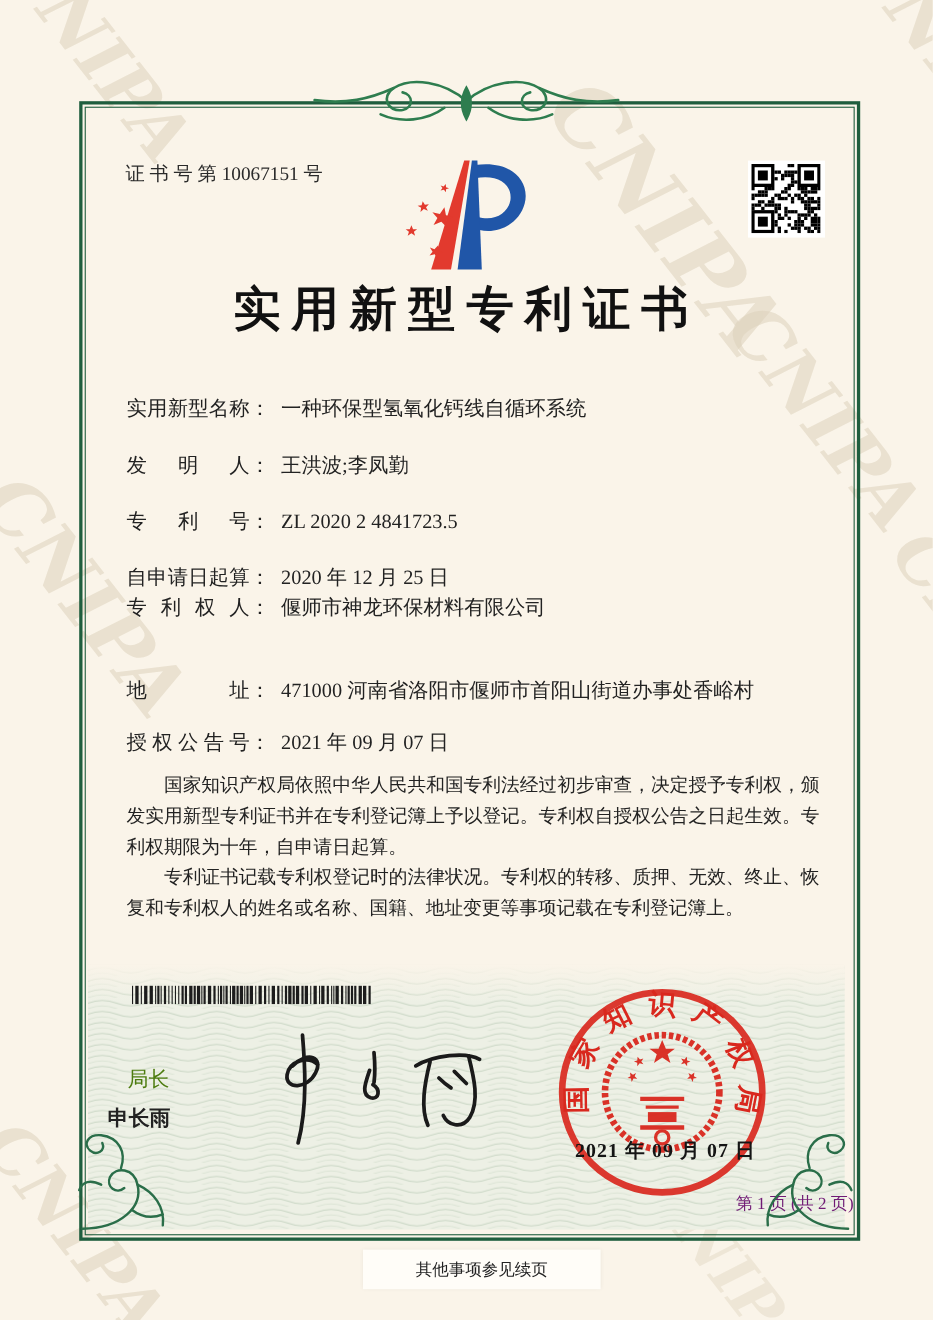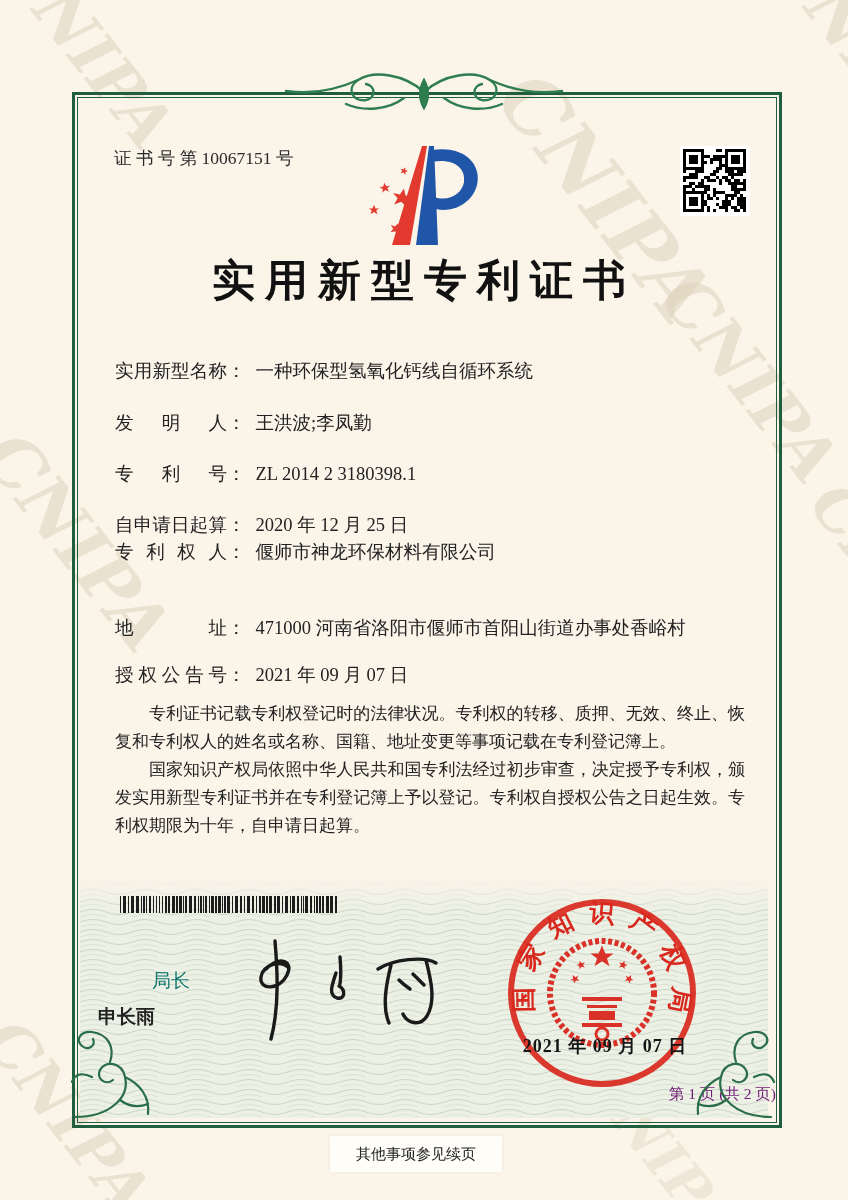--- a/index.html
+++ b/index.html
@@ -307,7 +307,7 @@
     <span class="flabel">实用新型名称</span><span class="fcolon">：</span><span class="fvalue">一种环保型氢氧化钙线自循环系统</span>
   </div>
   <div class="frow" style="top:461px">
-    <span class="flabel">专利号</span><span class="fcolon">：</span><span class="fvalue">ZL 2014 2 3180398.1</span>
+    <span class="flabel">专利号</span><span class="fcolon">：</span><span class="fvalue">ZL 2020 2 4841723.5</span>
   </div>
   <div class="frow" style="top:512px">
     <span class="flabel">自申请日起算</span><span class="fcolon">：</span><span class="fvalue">2020 年 12 月 25 日</span>

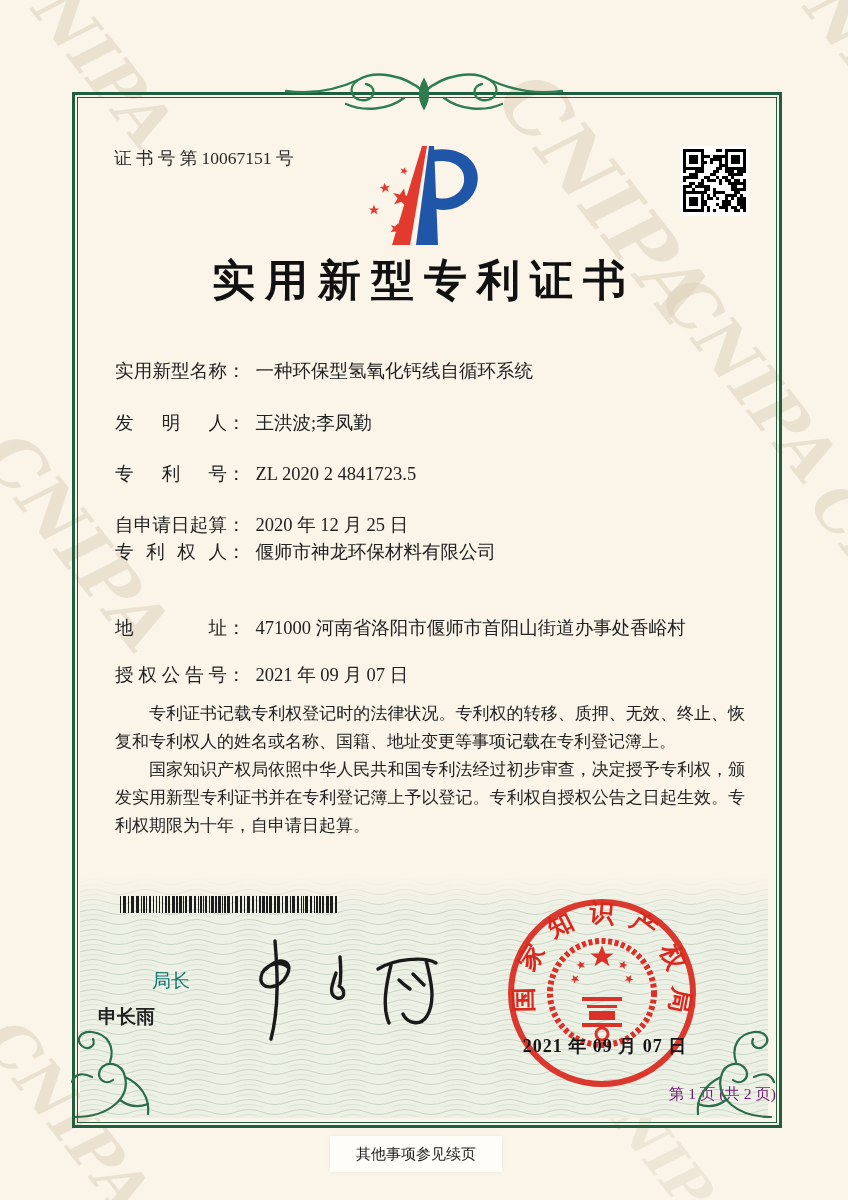--- a/index.html
+++ b/index.html
@@ -323,8 +323,8 @@
   </div>
 
   <div class="paras">
+    <p>国家知识产权局依照中华人民共和国专利法经过初步审查，决定授予专利权，颁发实用新型专利证书并在专利登记簿上予以登记。专利权自授权公告之日起生效。专利权期限为十年，自申请日起算。</p>
     <p>专利证书记载专利权登记时的法律状况。专利权的转移、质押、无效、终止、恢复和专利权人的姓名或名称、国籍、地址变更等事项记载在专利登记簿上。</p>
-    <p>国家知识产权局依照中华人民共和国专利法经过初步审查，决定授予专利权，颁发实用新型专利证书并在专利登记簿上予以登记。专利权自授权公告之日起生效。专利权期限为十年，自申请日起算。</p>
   </div>
 
   <svg class="barcode" id="bcsvg" width="222" height="17">

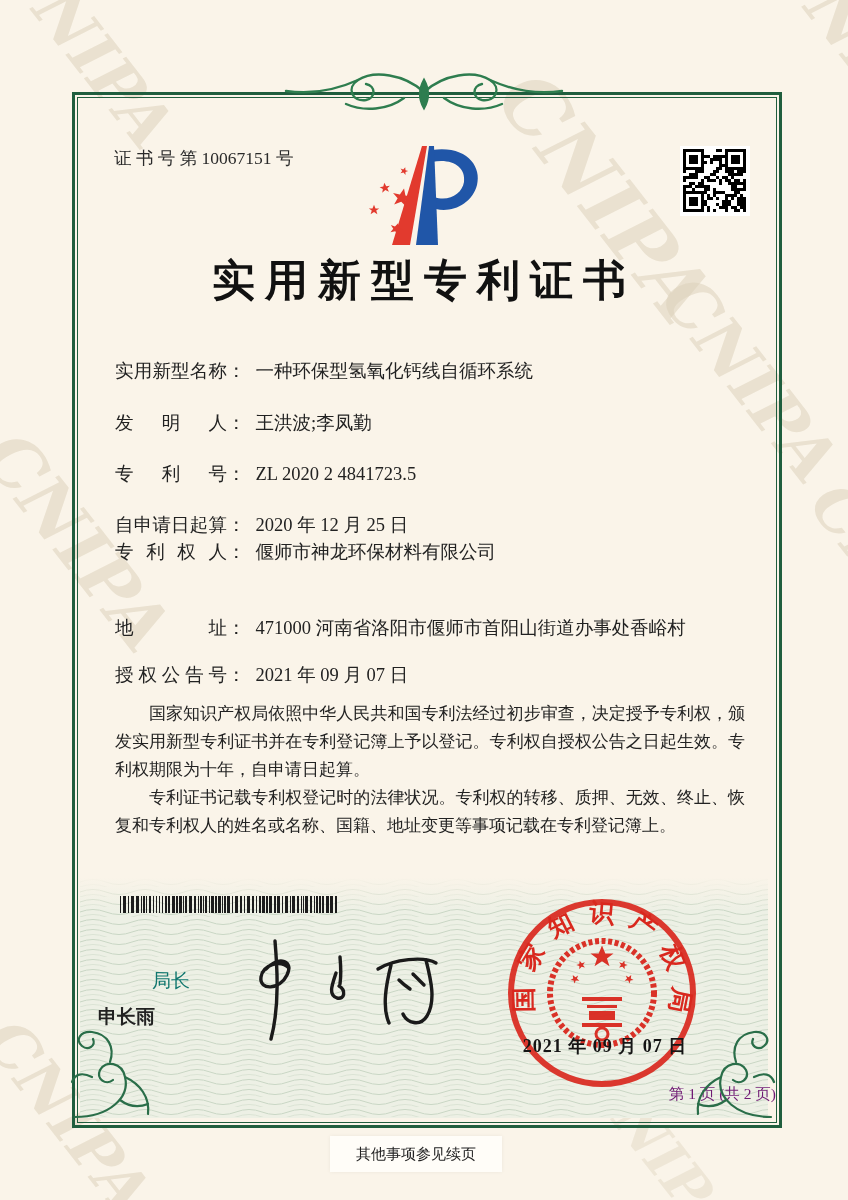--- a/index.html
+++ b/index.html
@@ -43,7 +43,7 @@
 
   .barcode{position:absolute;left:120px;top:896px;z-index:3;}
 
-  .sig-title{position:absolute;left:116px;top:968px;font-size:19px;color:#0f766e;z-index:3;margin-left:36px;}
+  .sig-title{position:absolute;left:116px;top:968px;font-size:19px;color:#4d7c0f;z-index:3;}
   .sig-name{position:absolute;left:98px;top:1004px;font-size:19px;color:#222;z-index:3;font-weight:bold;}
   .sig-script{position:absolute;left:228px;top:935px;z-index:3;}
 

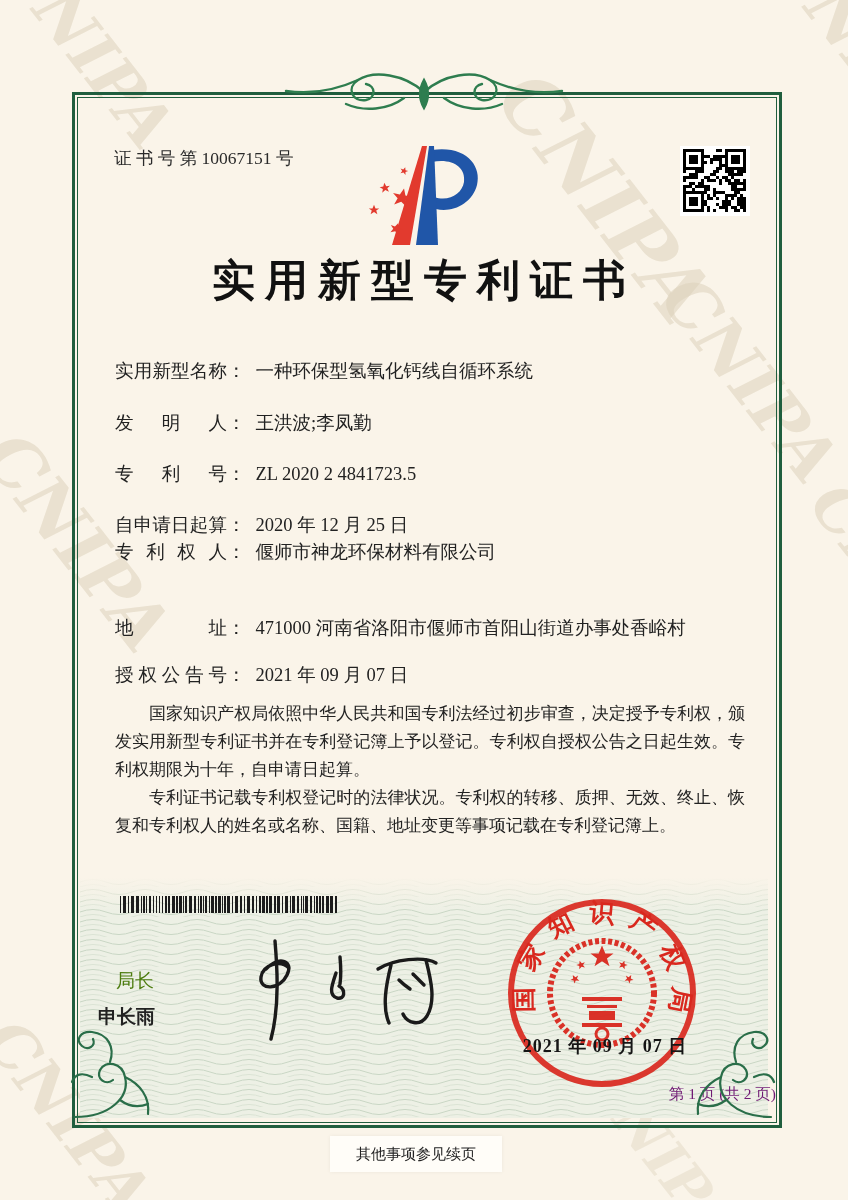--- a/index.html
+++ b/index.html
@@ -54,7 +54,7 @@
   .pageinfo{position:absolute;left:72px;top:1084px;width:704px;text-align:right;
             font-size:15.5px;color:#701a75;z-index:3;}
 
-  .contnote{position:absolute;left:330px;top:1136px;width:172px;height:36px;background:#fffdf8;
+  .contnote{position:absolute;left:330px;top:1136px;width:216px;height:36px;background:#fffdf8;
             box-shadow:0 0 4px rgba(0,0,0,.06);display:flex;align-items:center;justify-content:center;
             font-size:15px;color:#222;z-index:3;}
 

